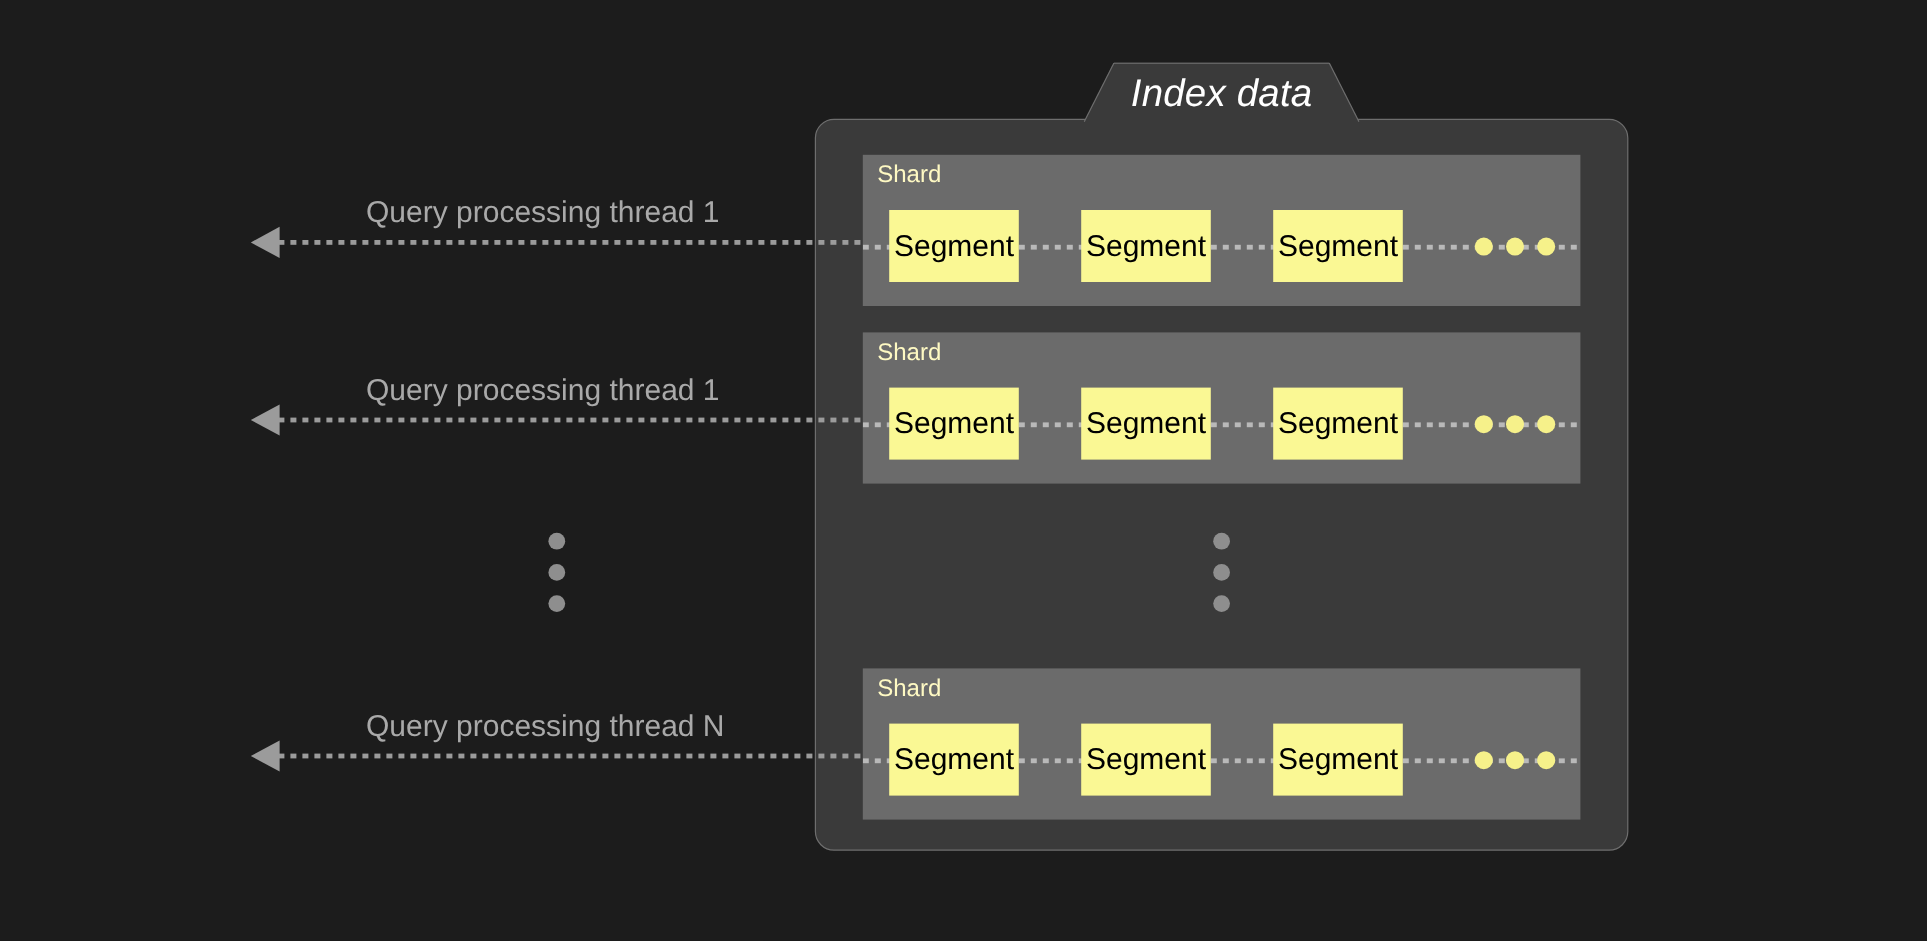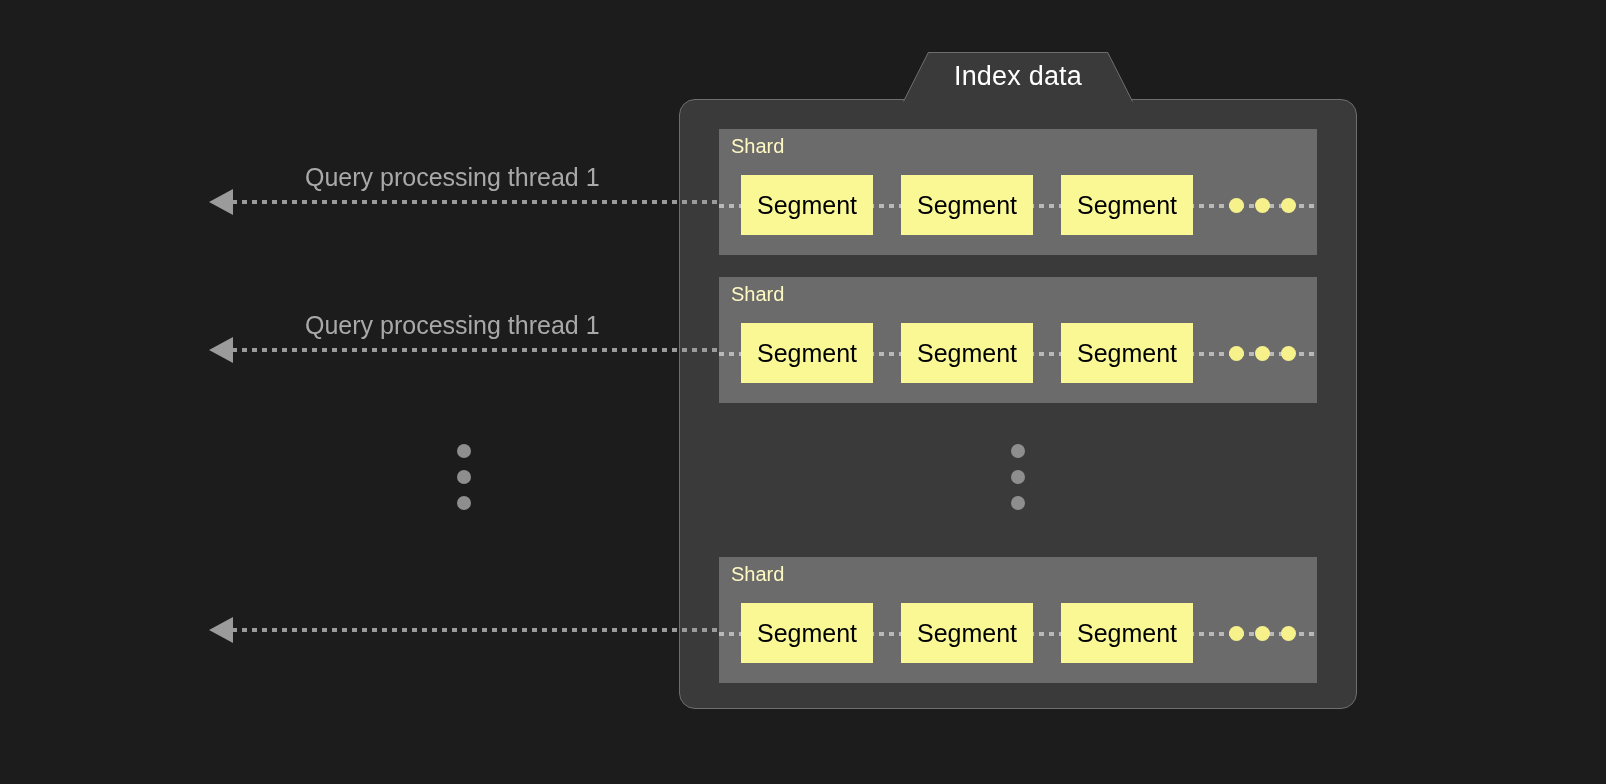--- a/index.html
+++ b/index.html
@@ -55,11 +55,12 @@
     pointer-events: none;
   }
   #index-tab-label {
-    font-size: 27px;
+    font-size: 32px;
     color: #ffffff;
     letter-spacing: 0.2px;
     line-height: 1;
     padding-bottom: 2px;
+    font-style: italic;
   }
 
   

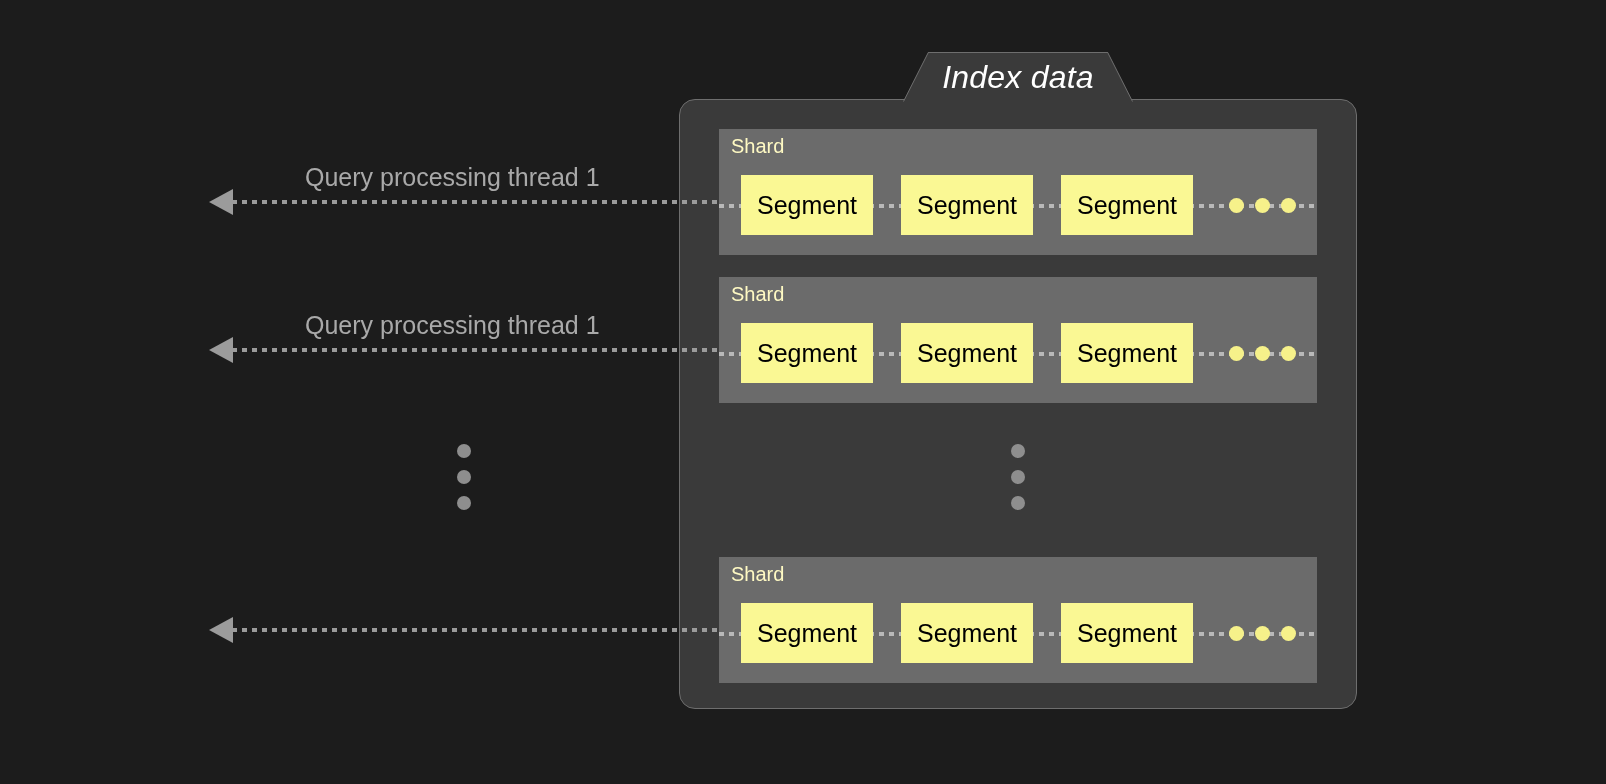--- a/index.html
+++ b/index.html
@@ -85,7 +85,7 @@
   .segment {
     position: absolute;
     top: 46px;
-    width: 132px;
+    width: 108px;
     height: 60px;
     background: #faf894;
     display: flex;

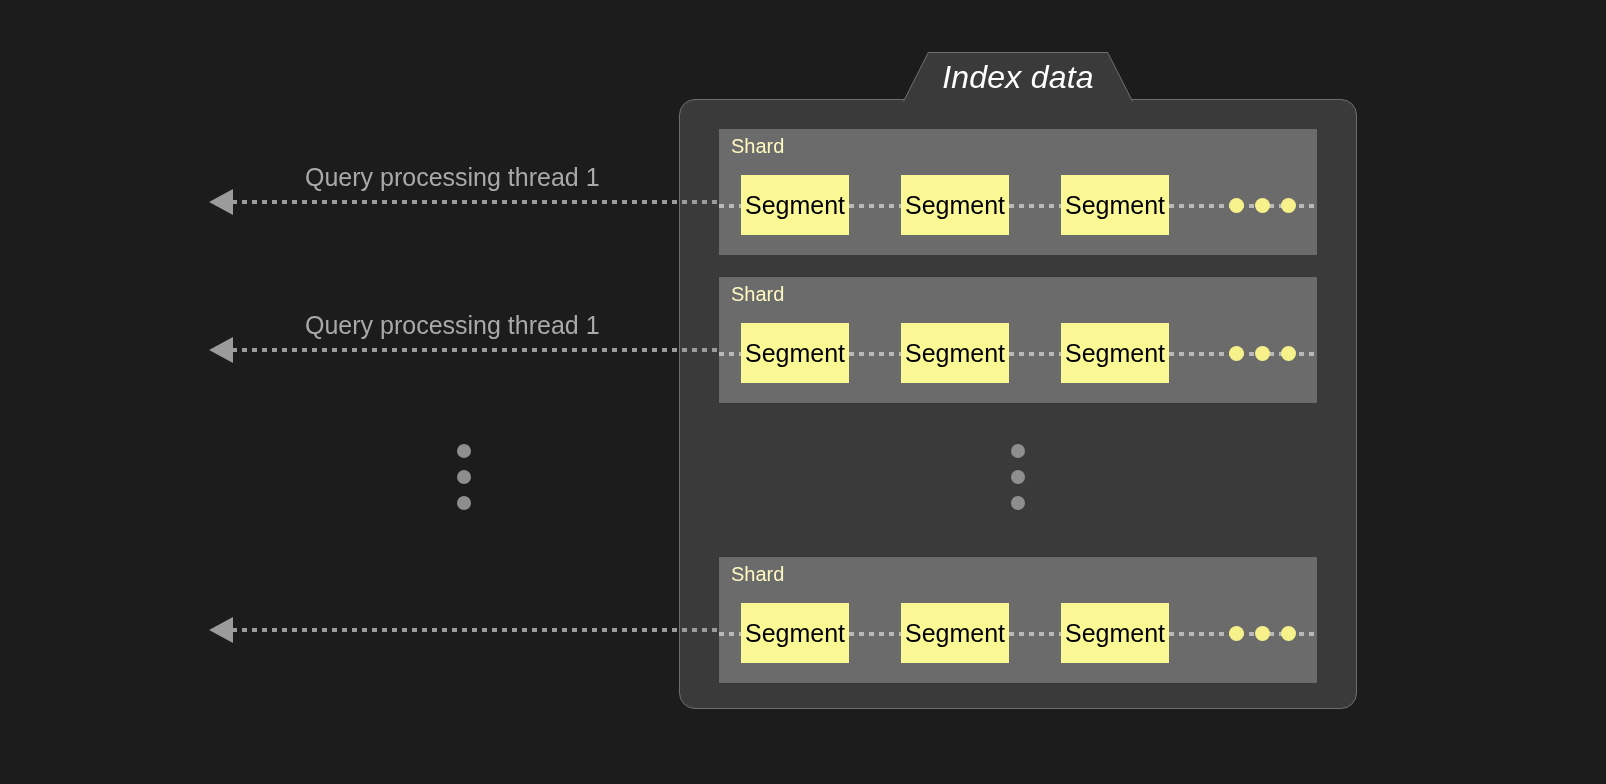--- a/index.html
+++ b/index.html
@@ -256,6 +256,7 @@
     <span></span>
   </div>
 
+  <div class="thread-label" style="left:305px; top:593px;">Query processing thread N</div>
   <div class="feed-arrow" style="top:617px;"></div>
   <div class="feed-line" style="top:628px;"></div>
 

